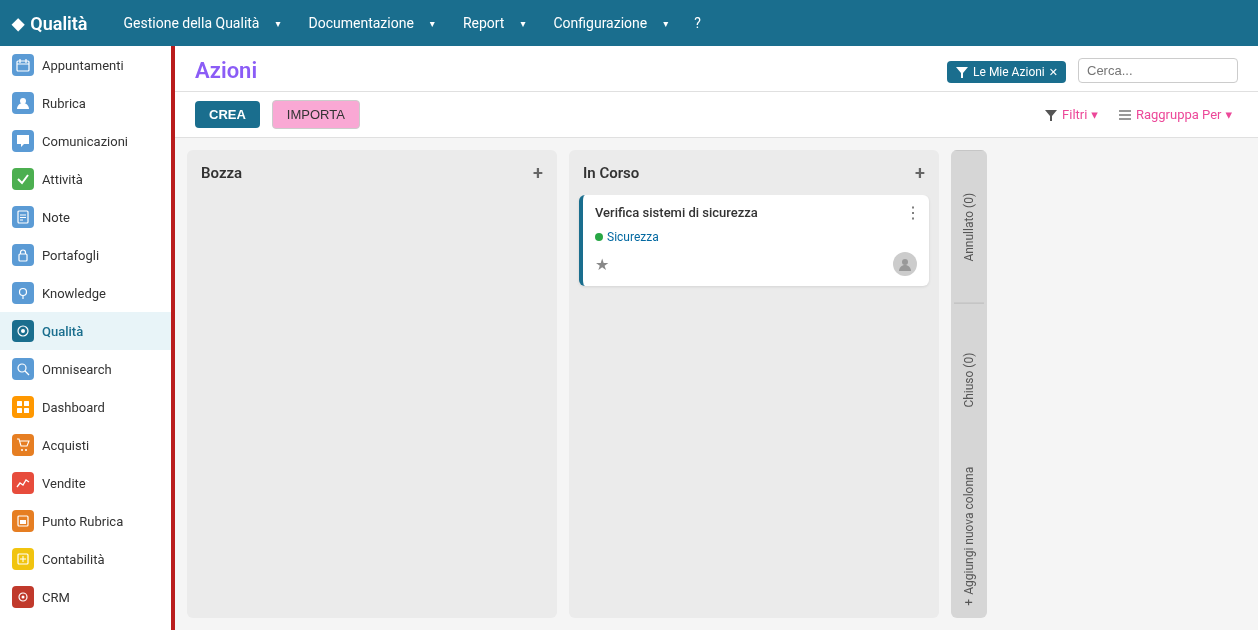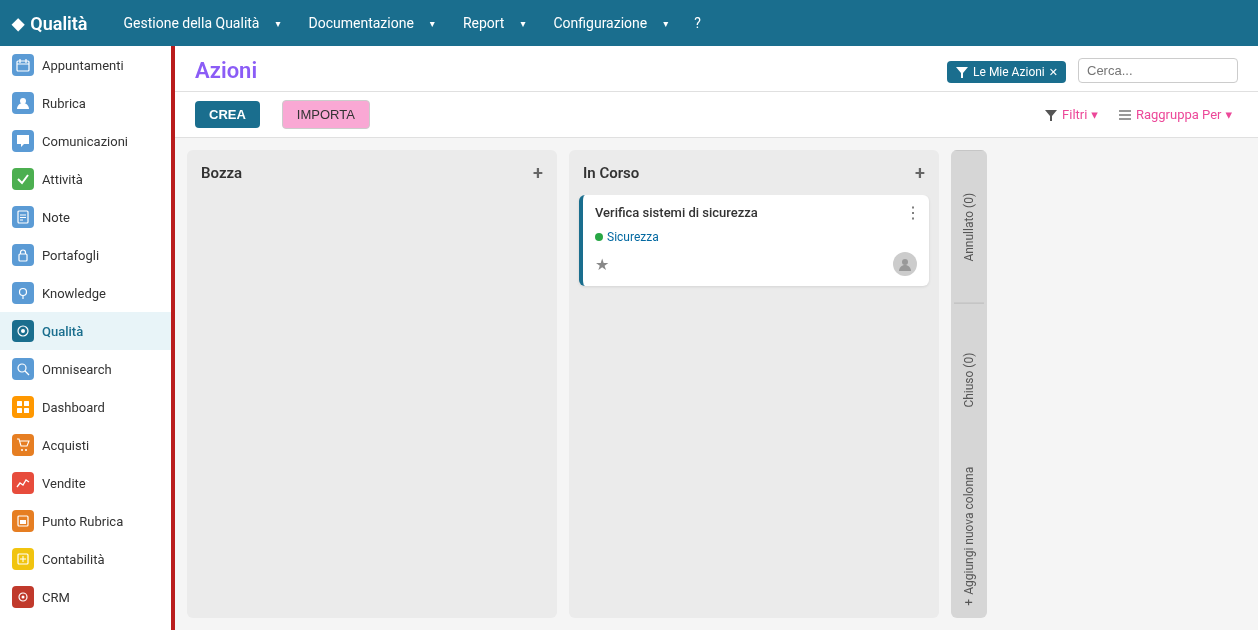--- a/index.html
+++ b/index.html
@@ -130,7 +130,7 @@
       border-bottom: 1px solid #e0e0e0;
       display: flex;
       align-items: center;
-      gap: 22px;
+      gap: 12px;
       flex-shrink: 0;
     }
     .btn-primary {

